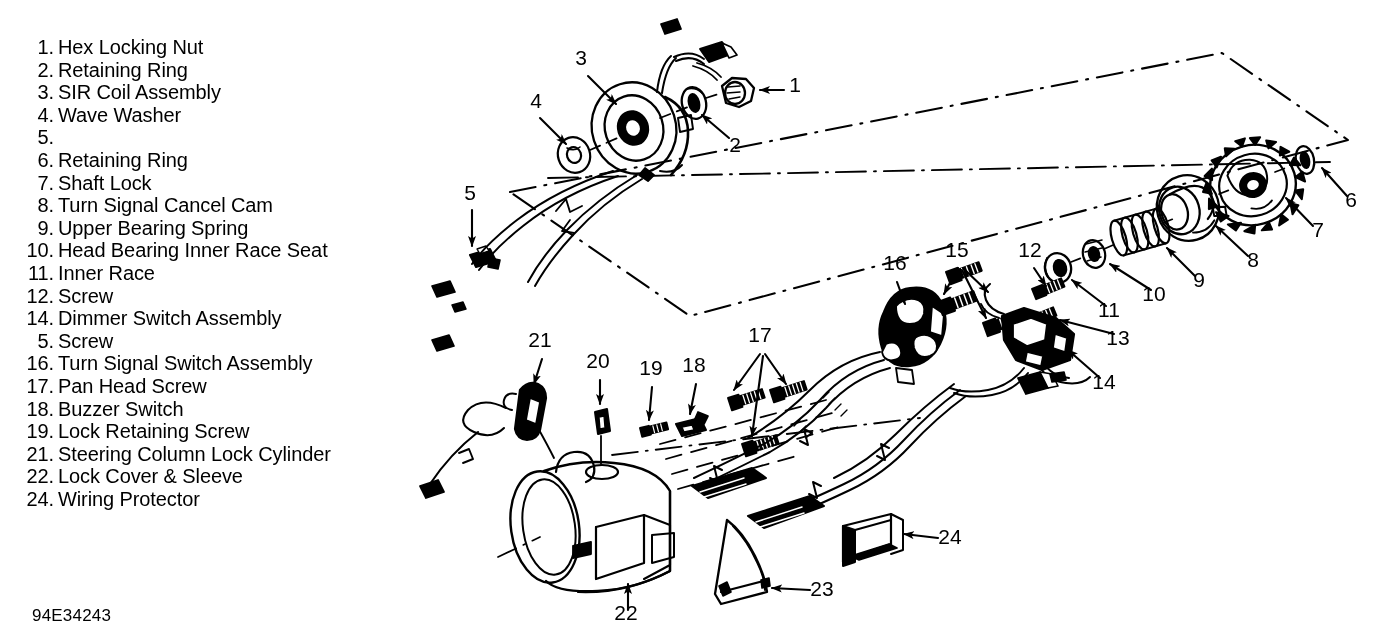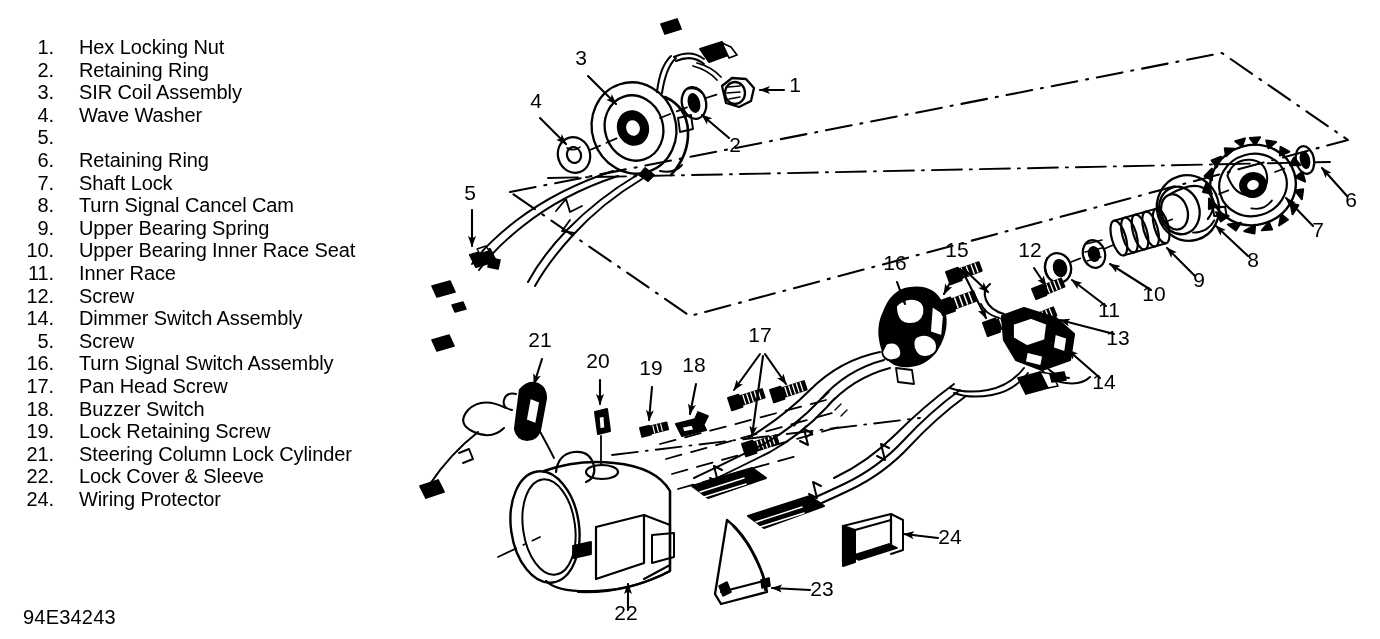--- a/index.html
+++ b/index.html
@@ -45,7 +45,7 @@
     flex: 0 0 36px;
   }
   .legend-label {
-    margin-left: 25px;
+    margin-left: 4px;
   }
   #figure-code {
     position: absolute;

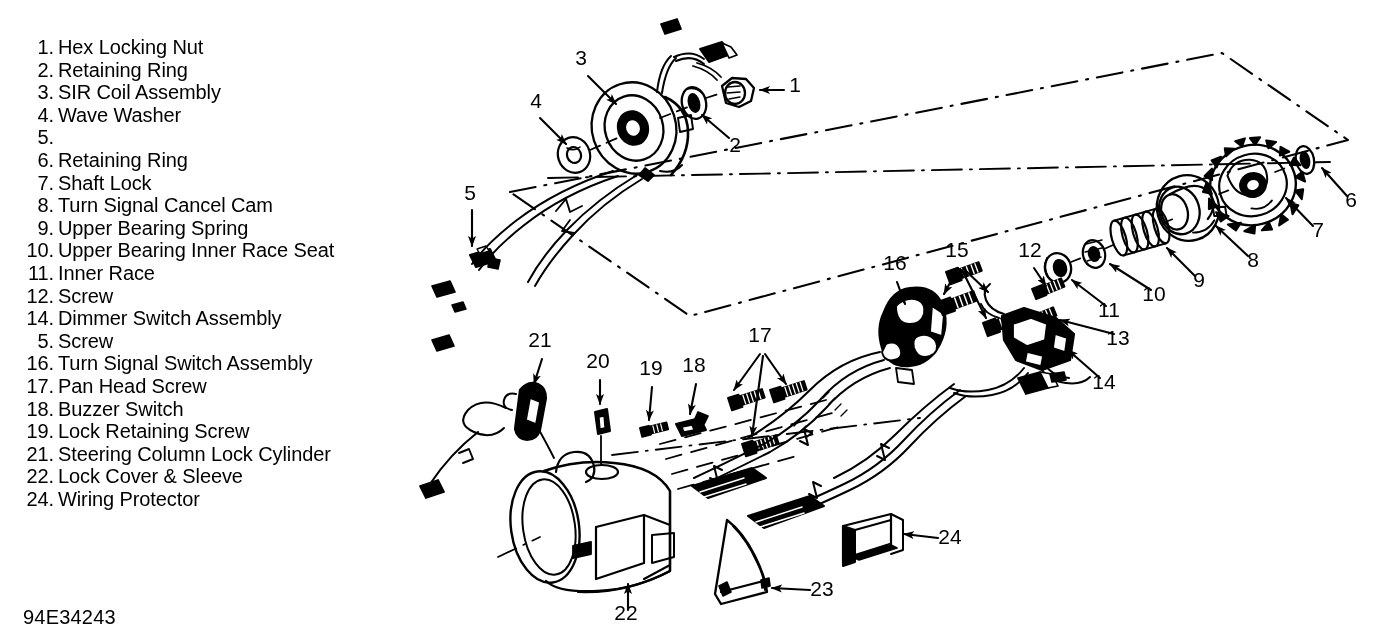--- a/index.html
+++ b/index.html
@@ -114,7 +114,7 @@
       </div>
       <div class="legend-row">
         <span class="legend-num">10.</span>
-        <span class="legend-label">Upper Bearing Inner Race Seat</span>
+        <span class="legend-label">Head Bearing Inner Race Seat</span>
       </div>
       <div class="legend-row">
         <span class="legend-num">11.</span>

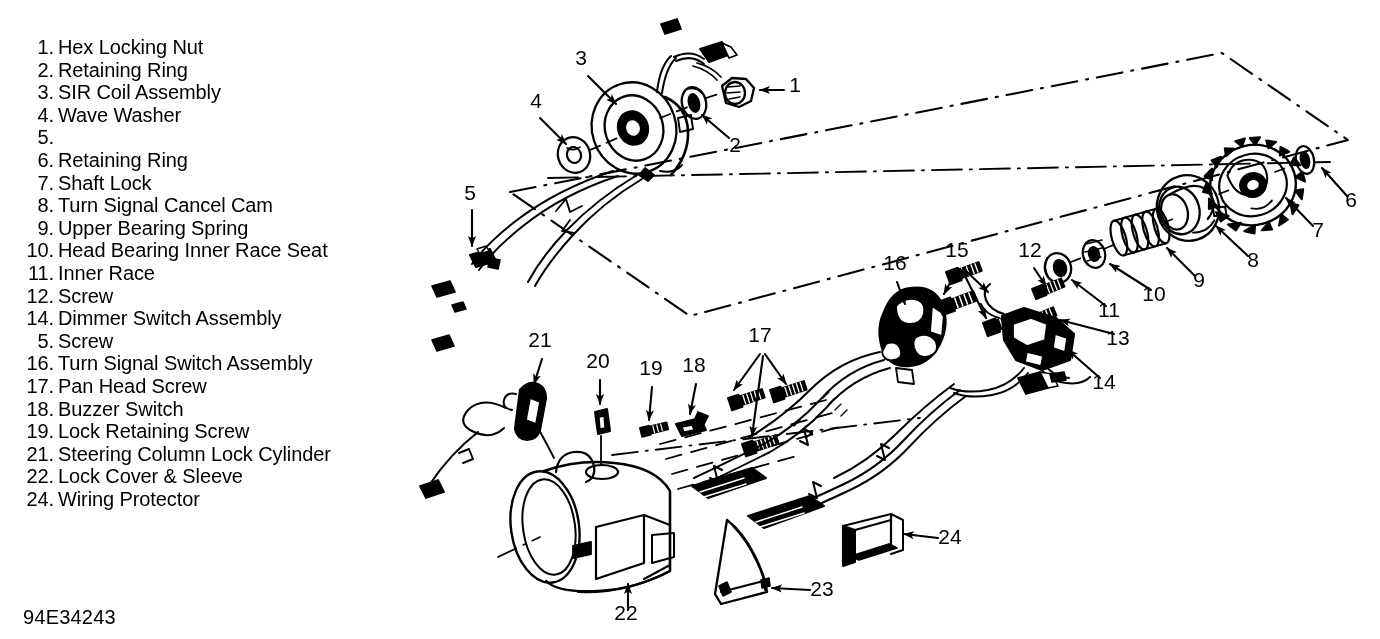--- a/index.html
+++ b/index.html
@@ -49,9 +49,9 @@
   }
   #figure-code {
     position: absolute;
-    left: 23px;
+    left: 32px;
     top: 606px;
-    font-size: 20px;
+    font-size: 17px;
     letter-spacing: 0.2px;
   }
   

